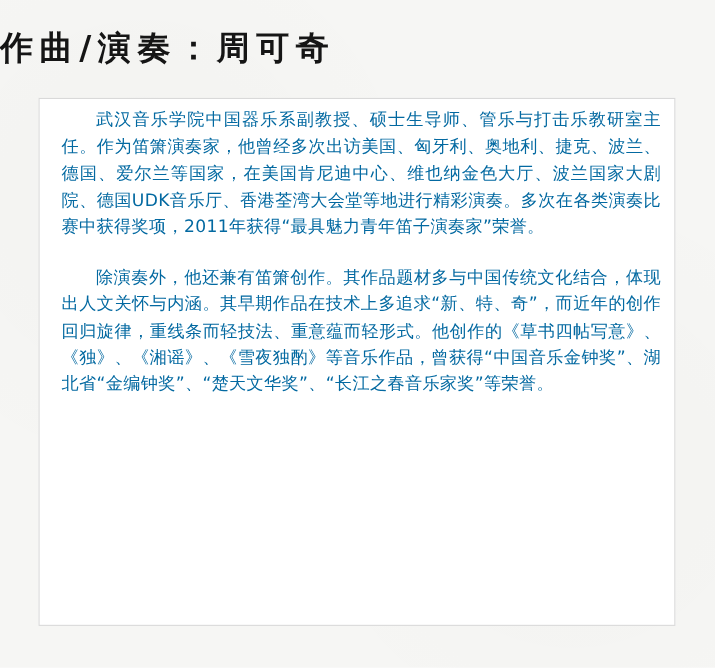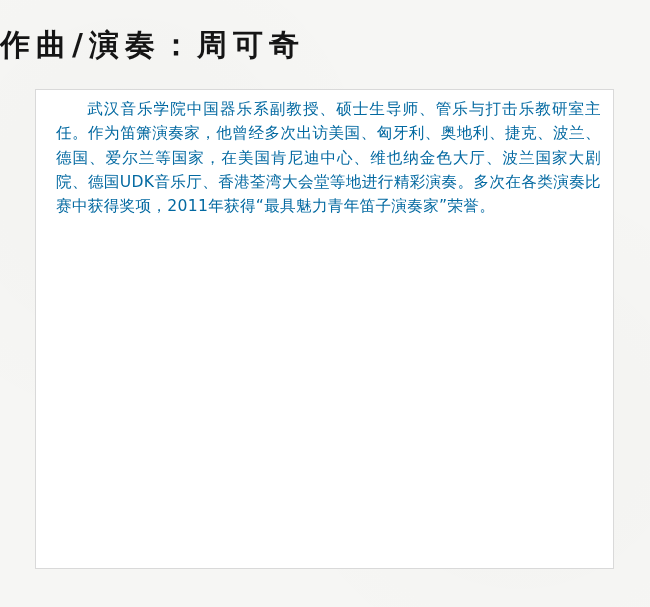--- a/index.html
+++ b/index.html
@@ -69,6 +69,7 @@
 
 <div class="content-box">
   <p class="para p1">武汉音乐学院中国器乐系副教授、硕士生导师、管乐与打击乐教研室主任。作为笛箫演奏家，他曾经多次出访美国、匈牙利、奥地利、捷克、波兰、德国、爱尔兰等国家，在美国肯尼迪中心、维也纳金色大厅、波兰国家大剧院、德国UDK音乐厅、香港荃湾大会堂等地进行精彩演奏。多次在各类演奏比赛中获得奖项，2011年获得“最具魅力青年笛子演奏家”荣誉。</p>
+  <p class="para p2">除演奏外，他还兼有笛箫创作。其作品题材多与中国传统文化结合，体现出人文关怀与内涵。其早期作品在技术上多追求“新、特、奇”，而近年的创作回归旋律，重线条而轻技法、重意蕴而轻形式。他创作的《草书四帖写意》、《独》、《湘谣》、《雪夜独酌》等音乐作品，曾获得“中国音乐金钟奖”、湖北省“金编钟奖”、“楚天文华奖”、“长江之春音乐家奖”等荣誉。</p>
 </div>
 
 </body></html>

